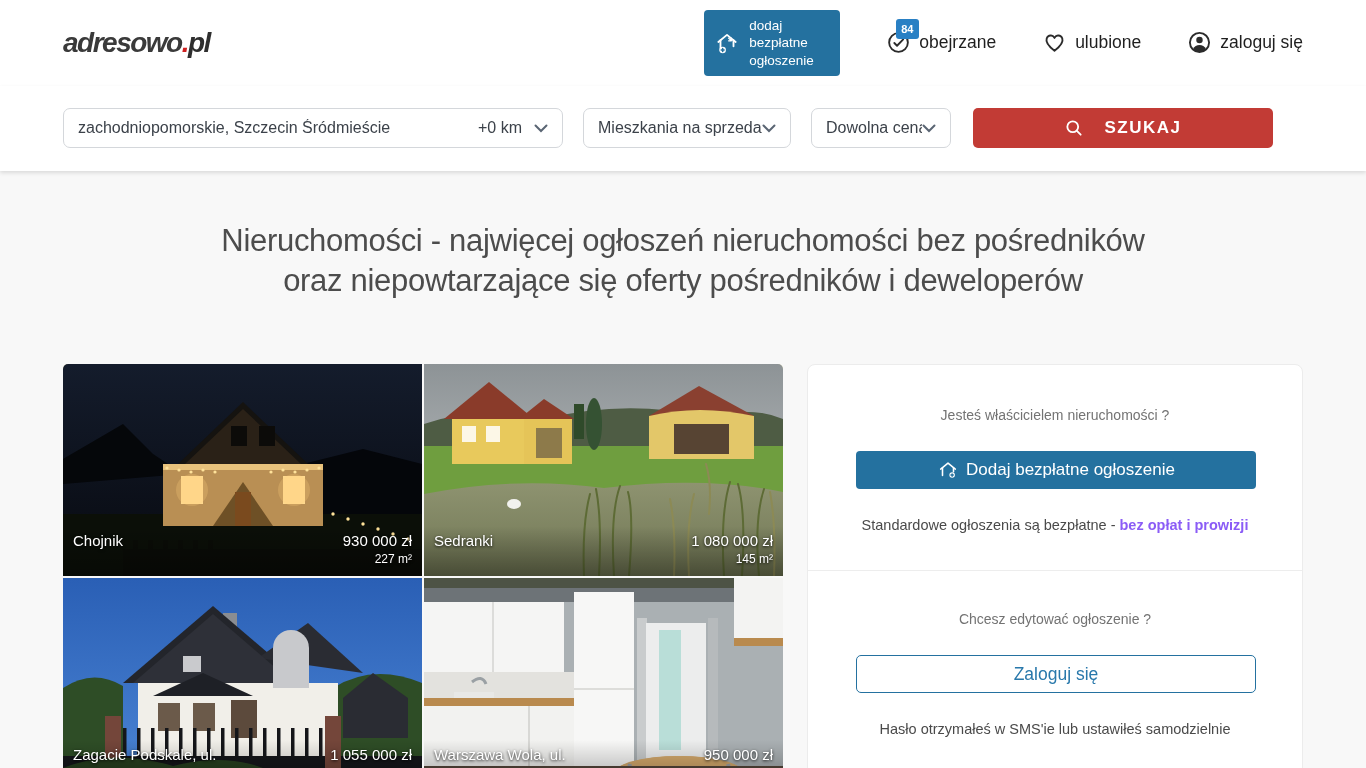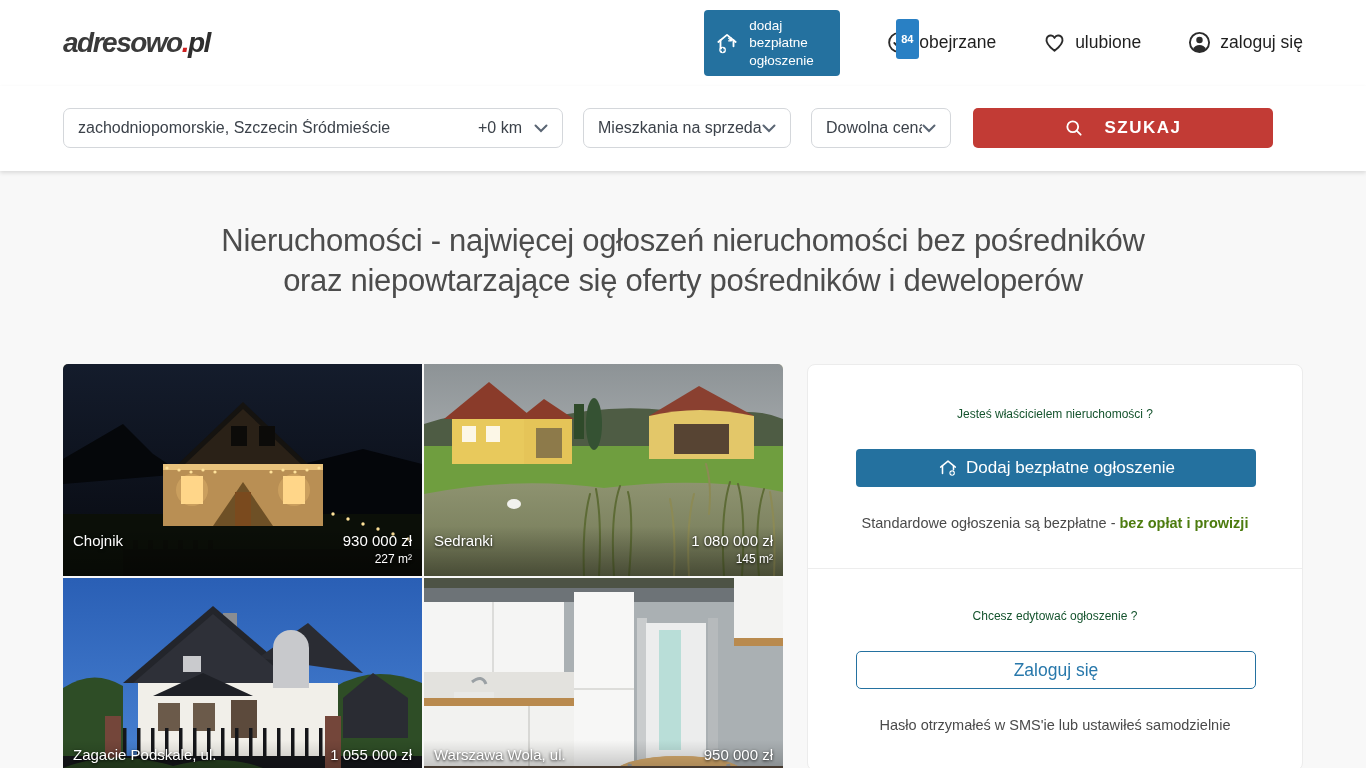--- a/index.html
+++ b/index.html
@@ -21,7 +21,7 @@
   .navitem { display:flex; align-items:center; gap:8px; font-size:17.5px; color:#1f1f1f;
     cursor:pointer; position:relative; }
   .badge { position:absolute; top:-11px; left:10px; background:#2980c4; color:#fff;
-    font-size:11px; font-weight:bold; border-radius:3px; padding:14px 5px; }
+    font-size:11px; font-weight:bold; border-radius:3px; padding:4px 5px; }
   .icon { display:inline-flex; flex:none; }
 
   

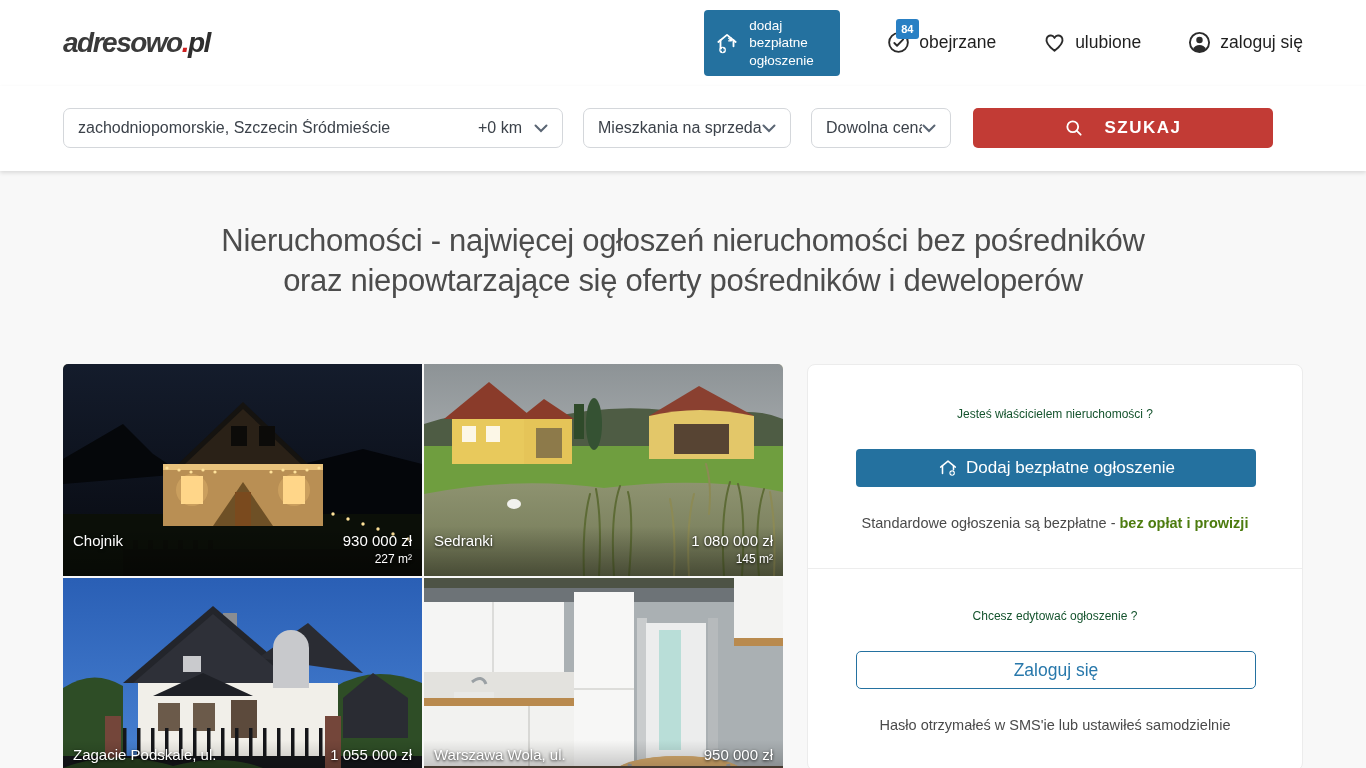--- a/index.html
+++ b/index.html
@@ -63,7 +63,7 @@
   .panel { width:496px; background:#fff; border:1px solid #ececec; border-radius:8px; }
   .panel-section { padding:42px 48px 37px; text-align:center; }
   .panel-section + .panel-section { border-top:1px solid #ededed; padding-top:40px; }
-  .panel h2 { font-size:12px; font-weight:normal; color:#14532d; }
+  .panel h2 { font-size:14px; font-weight:normal; color:#737373; }
   .bigbtn { margin-top:28px; width:400px; height:38px; border:none; border-radius:4px;
     background:#24719f; color:#fff; font-size:17px; display:flex; align-items:center;
     justify-content:center; gap:7px; cursor:pointer;

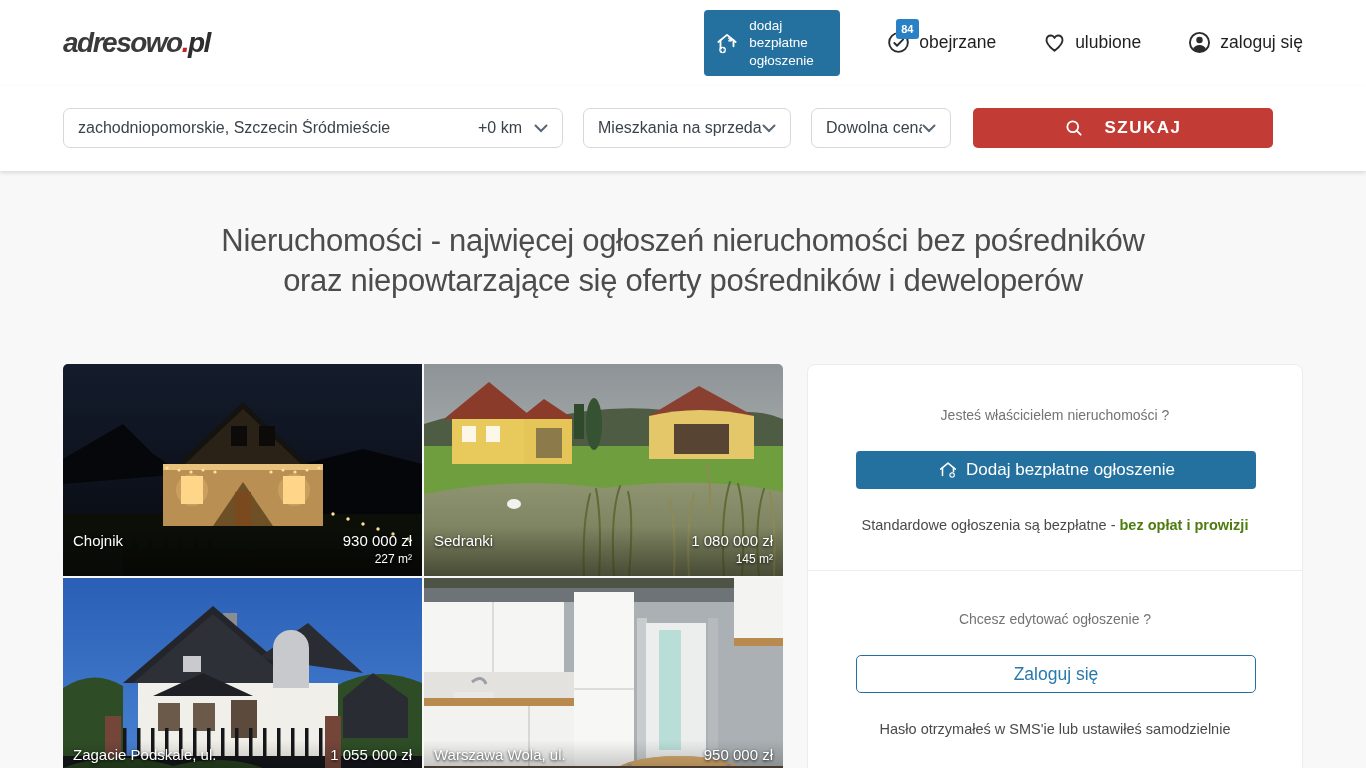--- a/index.html
+++ b/index.html
@@ -73,7 +73,7 @@
     display:flex; align-items:center; justify-content:center; cursor:pointer;
     font-family:"Liberation Sans", sans-serif; }
   .panel .note { margin-top:28px; font-size:14.5px; color:#4a4a4a; }
-  .panel .note b { color:#4d7c0f; }
+  .panel .note b { color:#8b5cf6; }
 </style>
 </head>
 <body>

